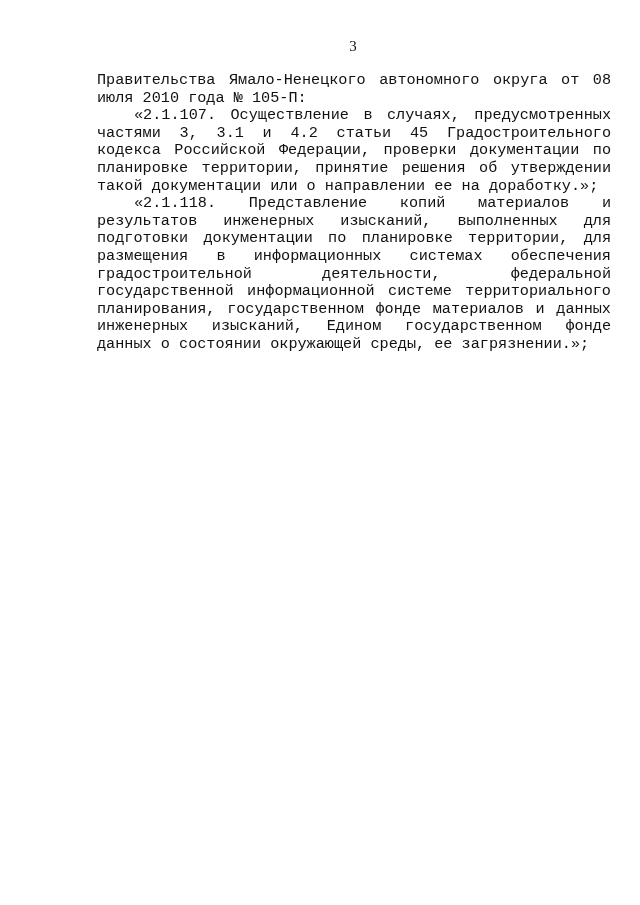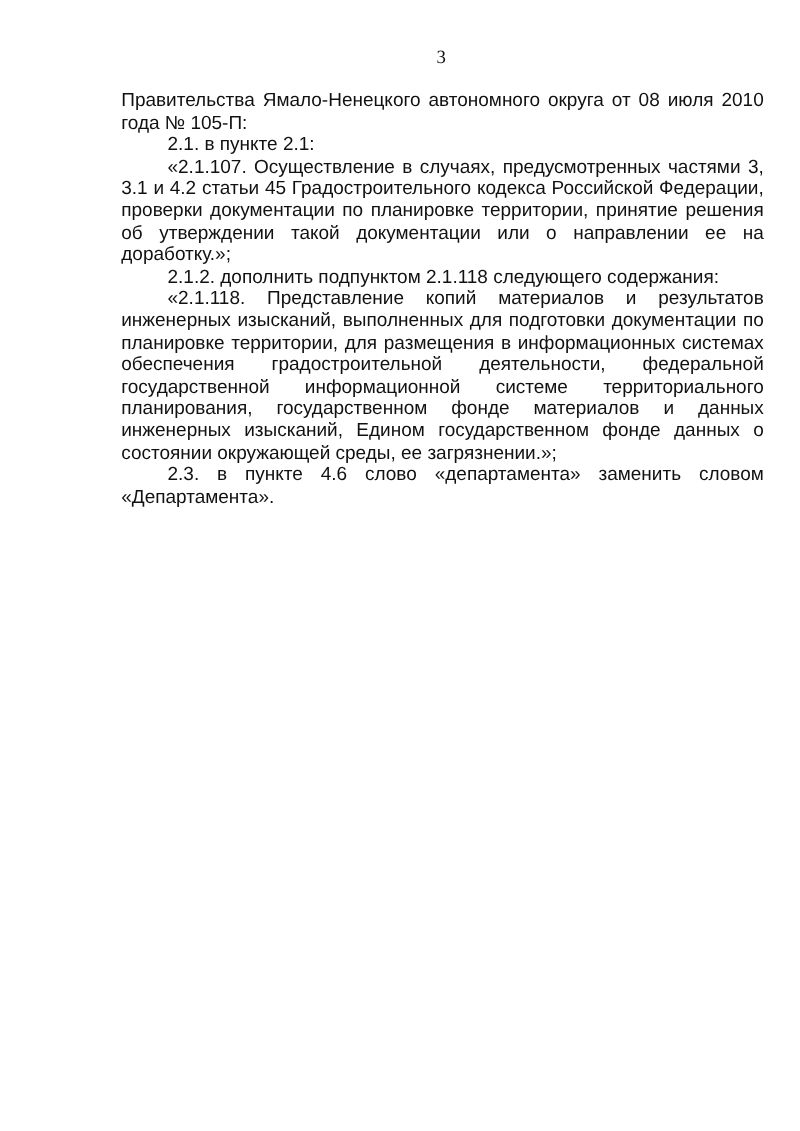--- a/index.html
+++ b/index.html
@@ -11,7 +11,7 @@
   }
   .body-text {
     position: absolute; left: 97px; top: 72px; width: 514px;
-    font-family: Liberation Sans, sans-serif; font-size: 15.2px; line-height: 17.6px; color: #111;
+    font-family: Liberation Mono, monospace; font-size: 15.2px; line-height: 17.6px; color: #111;
   }
   .p { margin: 0; text-align: justify; text-align-last: left; }
   .p.indent { text-indent: 37px; }

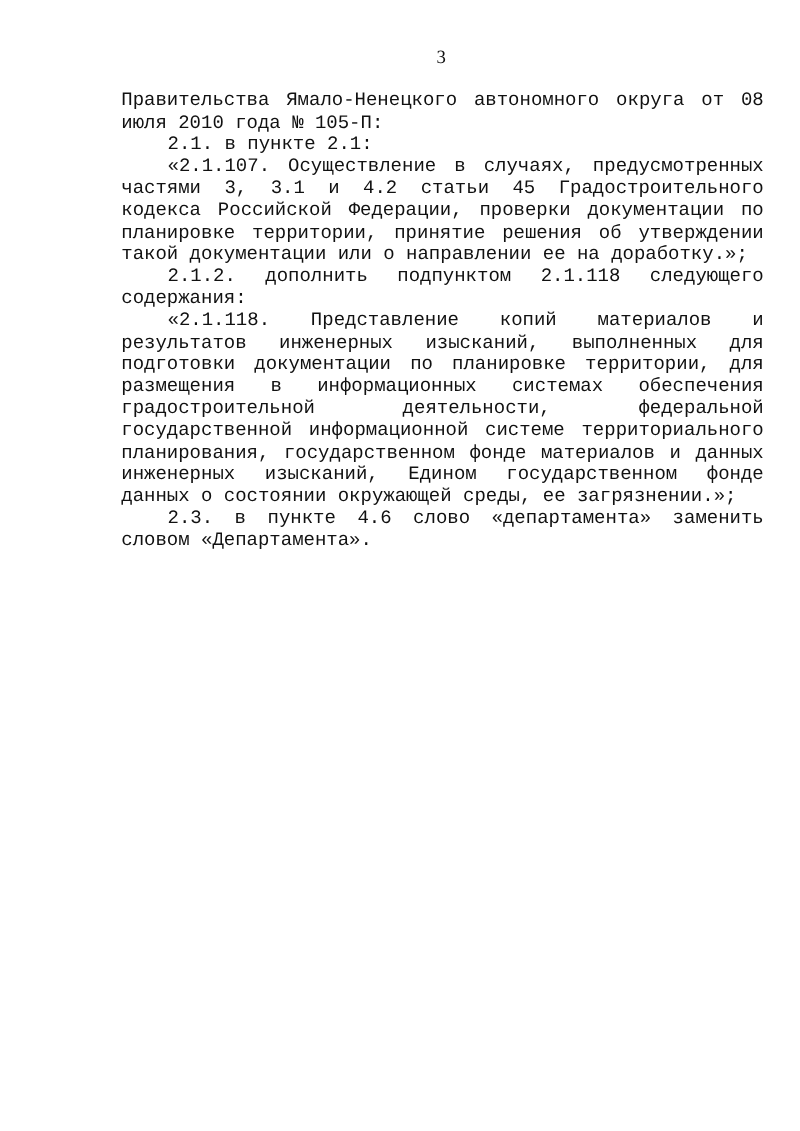--- a/index.html
+++ b/index.html
@@ -23,7 +23,6 @@
   <div class="page-number">3</div>
   <div class="body-text">
     <p class="p">Правительства Ямало-Ненецкого автономного округа от 08 июля 2010 года № 105-П:</p>
-    <p class="p indent">2.1. в пункте 2.1:</p>
     <p class="p indent">«2.1.107. Осуществление в случаях, предусмотренных частями 3, 3.1 и 4.2 статьи 45 Градостроительного кодекса Российской Федерации, проверки документации по планировке территории, принятие решения об утверждении такой документации или о направлении ее на доработку.»;</p>
     <p class="p indent">2.1.2. дополнить подпунктом 2.1.118 следующего содержания:</p>
     <p class="p indent">«2.1.118. Представление копий материалов и результатов инженерных изысканий, выполненных для подготовки документации по планировке территории, для размещения в информационных системах обеспечения градостроительной деятельности, федеральной государственной информационной системе территориального планирования, государственном фонде материалов и данных инженерных изысканий, Едином государственном фонде данных о состоянии окружающей среды, ее загрязнении.»;</p>

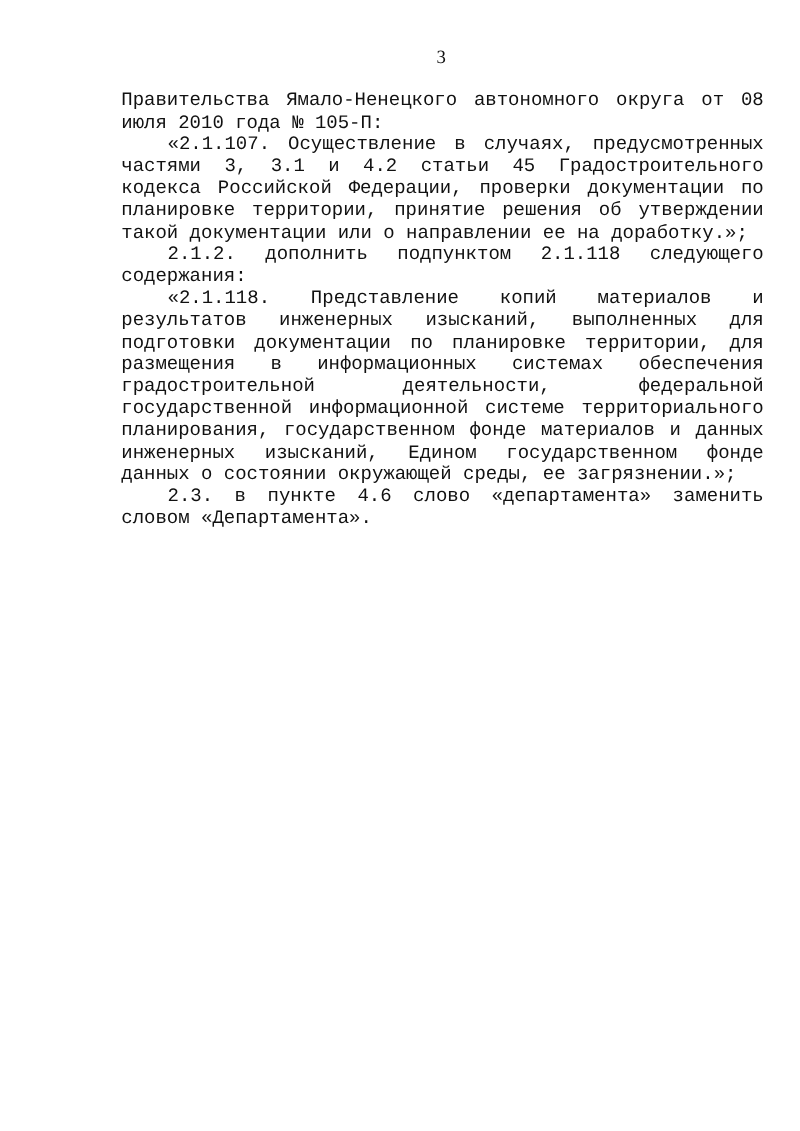--- a/index.html
+++ b/index.html
@@ -24,7 +24,6 @@
   <div class="body-text">
     <p class="p">Правительства Ямало-Ненецкого автономного округа от 08 июля 2010 года № 105-П:</p>
     <p class="p indent">«2.1.107. Осуществление в случаях, предусмотренных частями 3, 3.1 и 4.2 статьи 45 Градостроительного кодекса Российской Федерации, проверки документации по планировке территории, принятие решения об утверждении такой документации или о направлении ее на доработку.»;</p>
-    <p class="p indent">2.1.2. дополнить подпунктом 2.1.118 следующего содержания:</p>
     <p class="p indent">«2.1.118. Представление копий материалов и результатов инженерных изысканий, выполненных для подготовки документации по планировке территории, для размещения в информационных системах обеспечения градостроительной деятельности, федеральной государственной информационной системе территориального планирования, государственном фонде материалов и данных инженерных изысканий, Едином государственном фонде данных о состоянии окружающей среды, ее загрязнении.»;</p>
     <p class="p indent">2.3. в пункте 4.6 слово «департамента» заменить словом «Департамента».</p>
   </div>

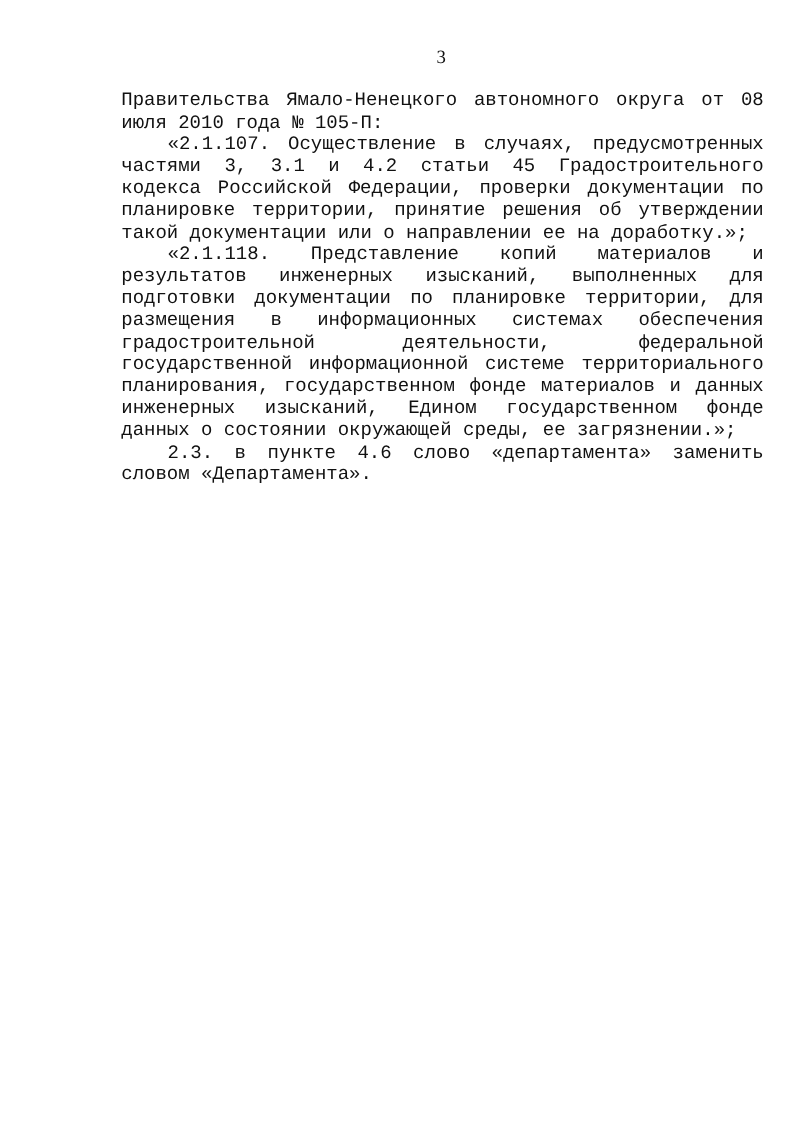--- a/index.html
+++ b/index.html
@@ -25,7 +25,6 @@
     <p class="p">Правительства Ямало-Ненецкого автономного округа от 08 июля 2010 года № 105-П:</p>
     <p class="p indent">«2.1.107. Осуществление в случаях, предусмотренных частями 3, 3.1 и 4.2 статьи 45 Градостроительного кодекса Российской Федерации, проверки документации по планировке территории, принятие решения об утверждении такой документации или о направлении ее на доработку.»;</p>
     <p class="p indent">«2.1.118. Представление копий материалов и результатов инженерных изысканий, выполненных для подготовки документации по планировке территории, для размещения в информационных системах обеспечения градостроительной деятельности, федеральной государственной информационной системе территориального планирования, государственном фонде материалов и данных инженерных изысканий, Едином государственном фонде данных о состоянии окружающей среды, ее загрязнении.»;</p>
-    <p class="p indent">2.3. в пункте 4.6 слово «департамента» заменить словом «Департамента».</p>
   </div>
 </div>
 

